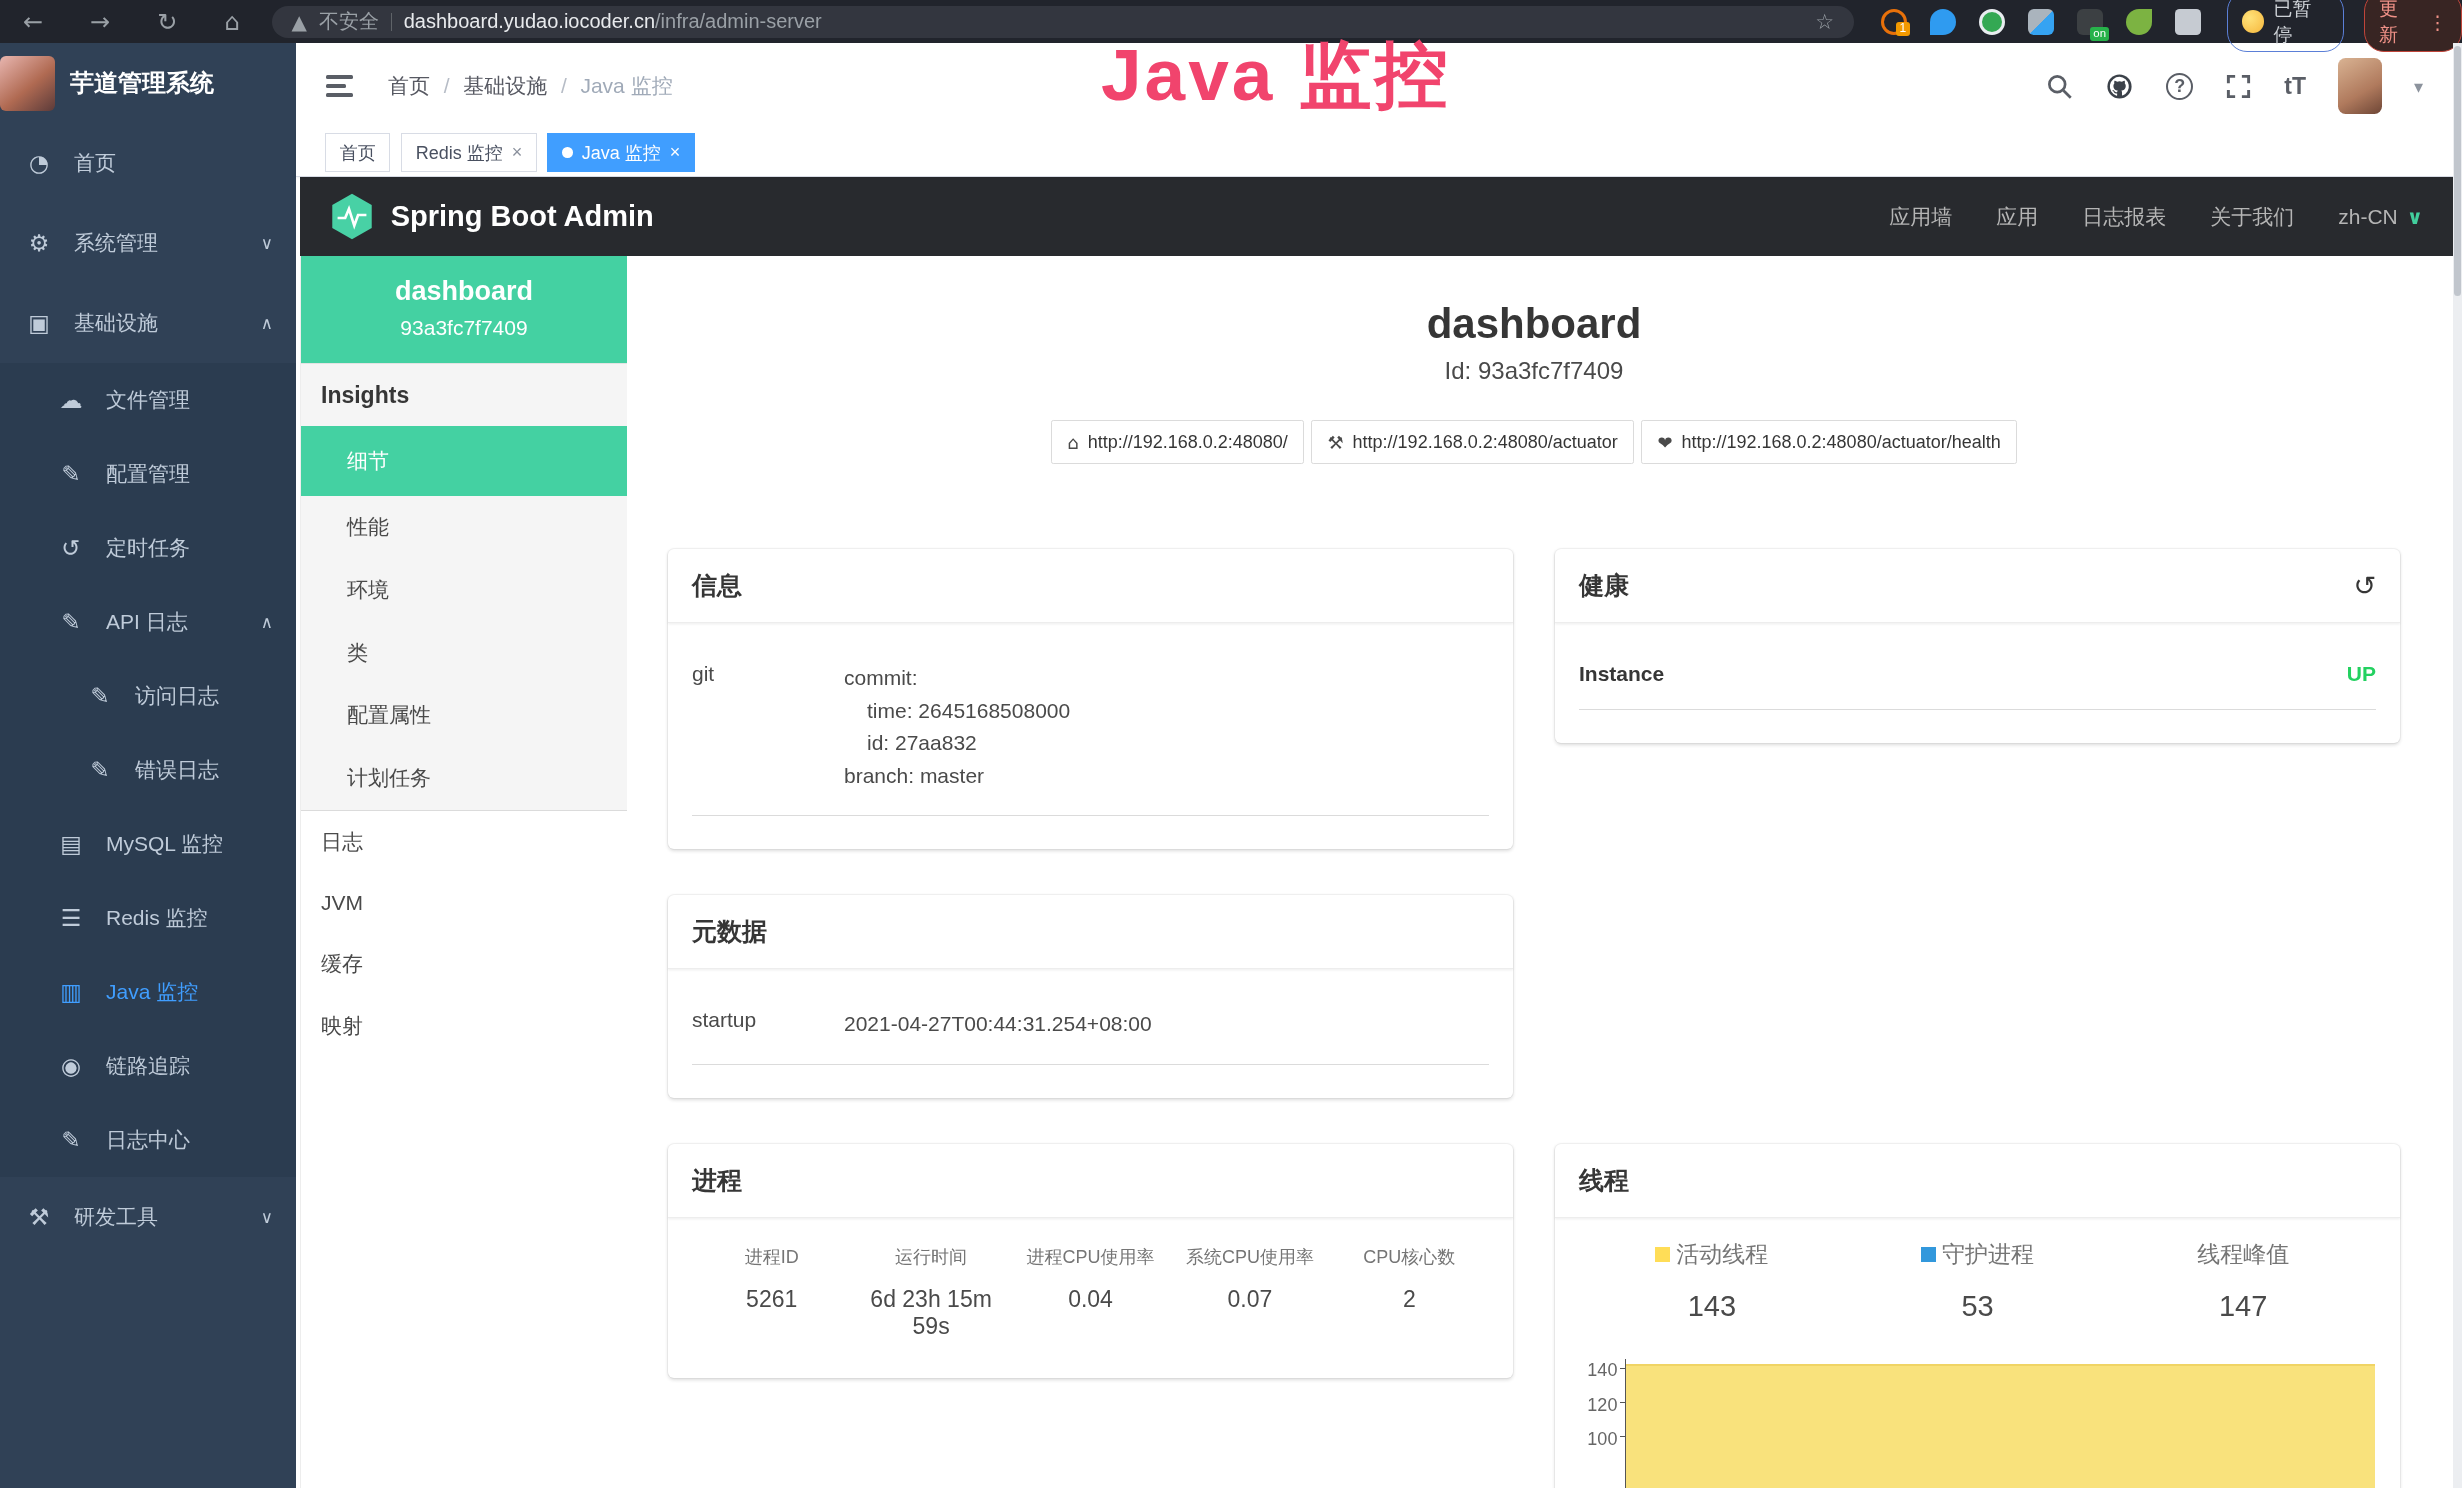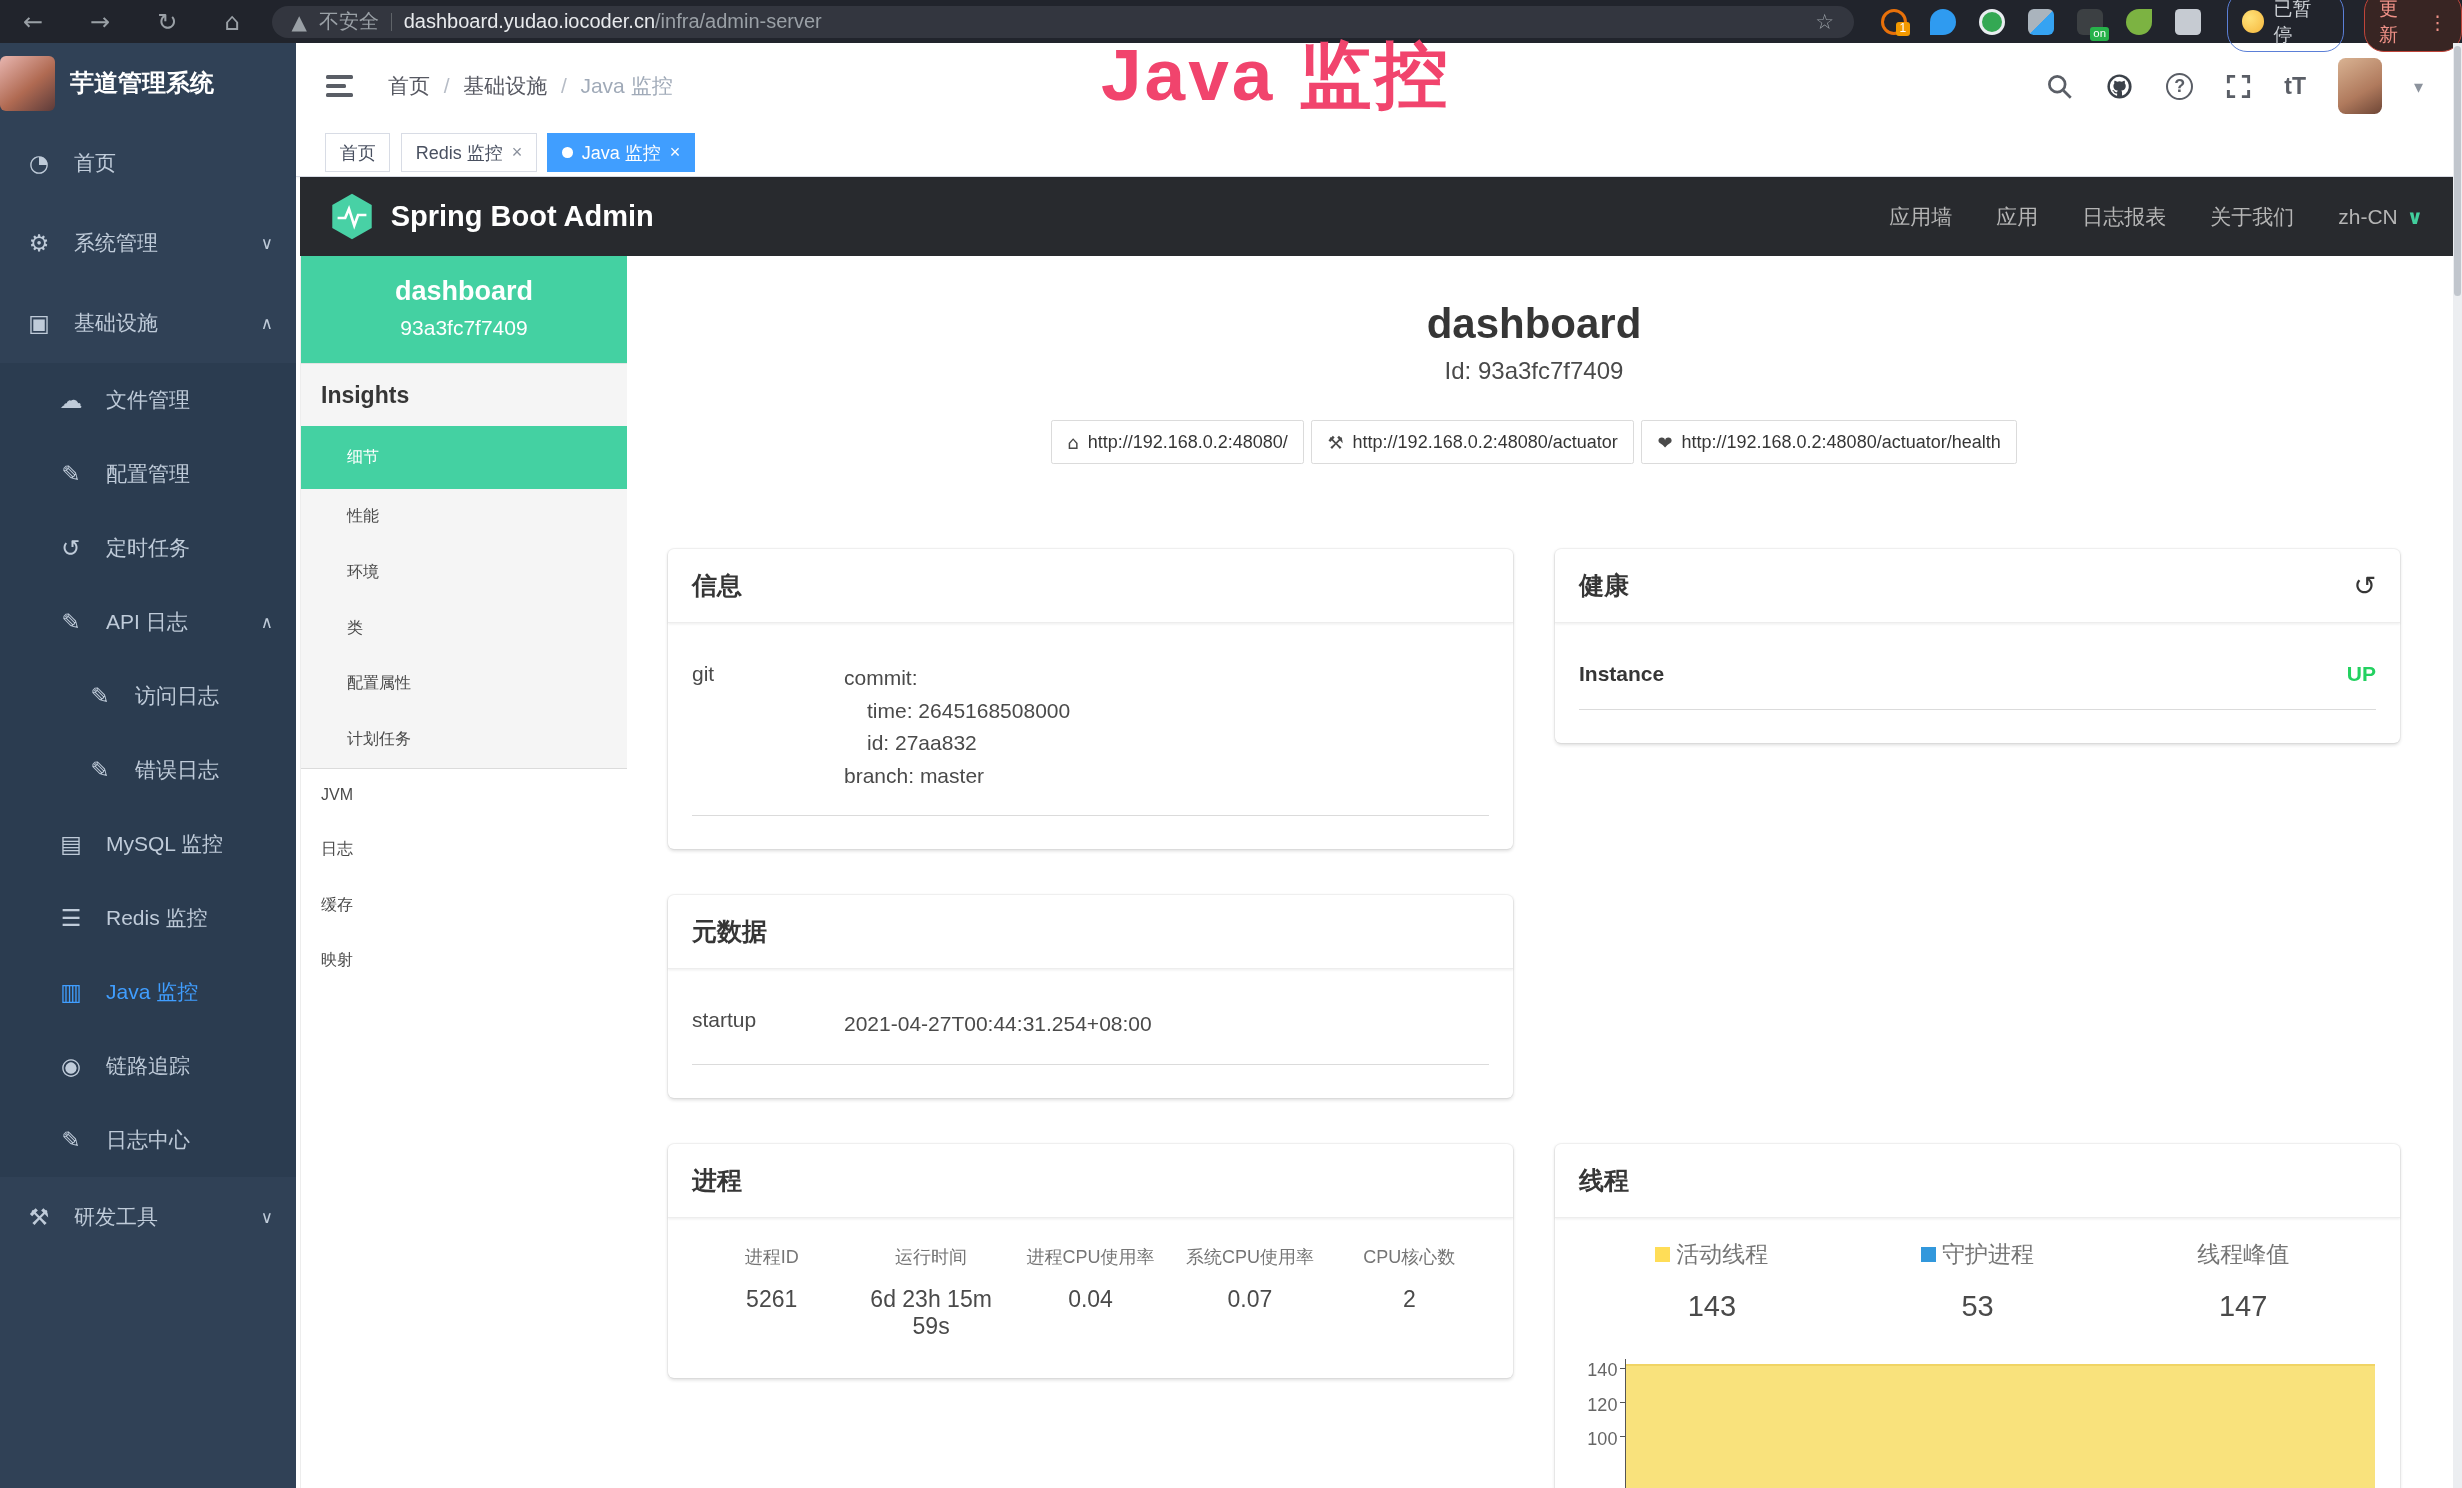--- a/index.html
+++ b/index.html
@@ -94,7 +94,7 @@
   .inst-id { font-size:21px; margin-top:9px; }
   .menu-group { background:#f5f5f5; border-top:0.8px solid #e3e3e3; border-bottom:0.8px solid #dbdbdb; }
   .grp-label { font-size:23px; font-weight:bold; color:#363636; padding:18px 0 16.7px 20px; }
-  .m-item { font-size:16px; color:#4a4a4a; padding:17.4px 0 17.4px 46px; cursor:pointer; }
+  .m-item { font-size:21px; color:#4a4a4a; padding:17.4px 0 17.4px 46px; cursor:pointer; }
   .m-item.selected { background:#44d1a2; color:#fff; padding-top:21px; padding-bottom:21px; }
   .m-item.top { padding-left:20px; }
 

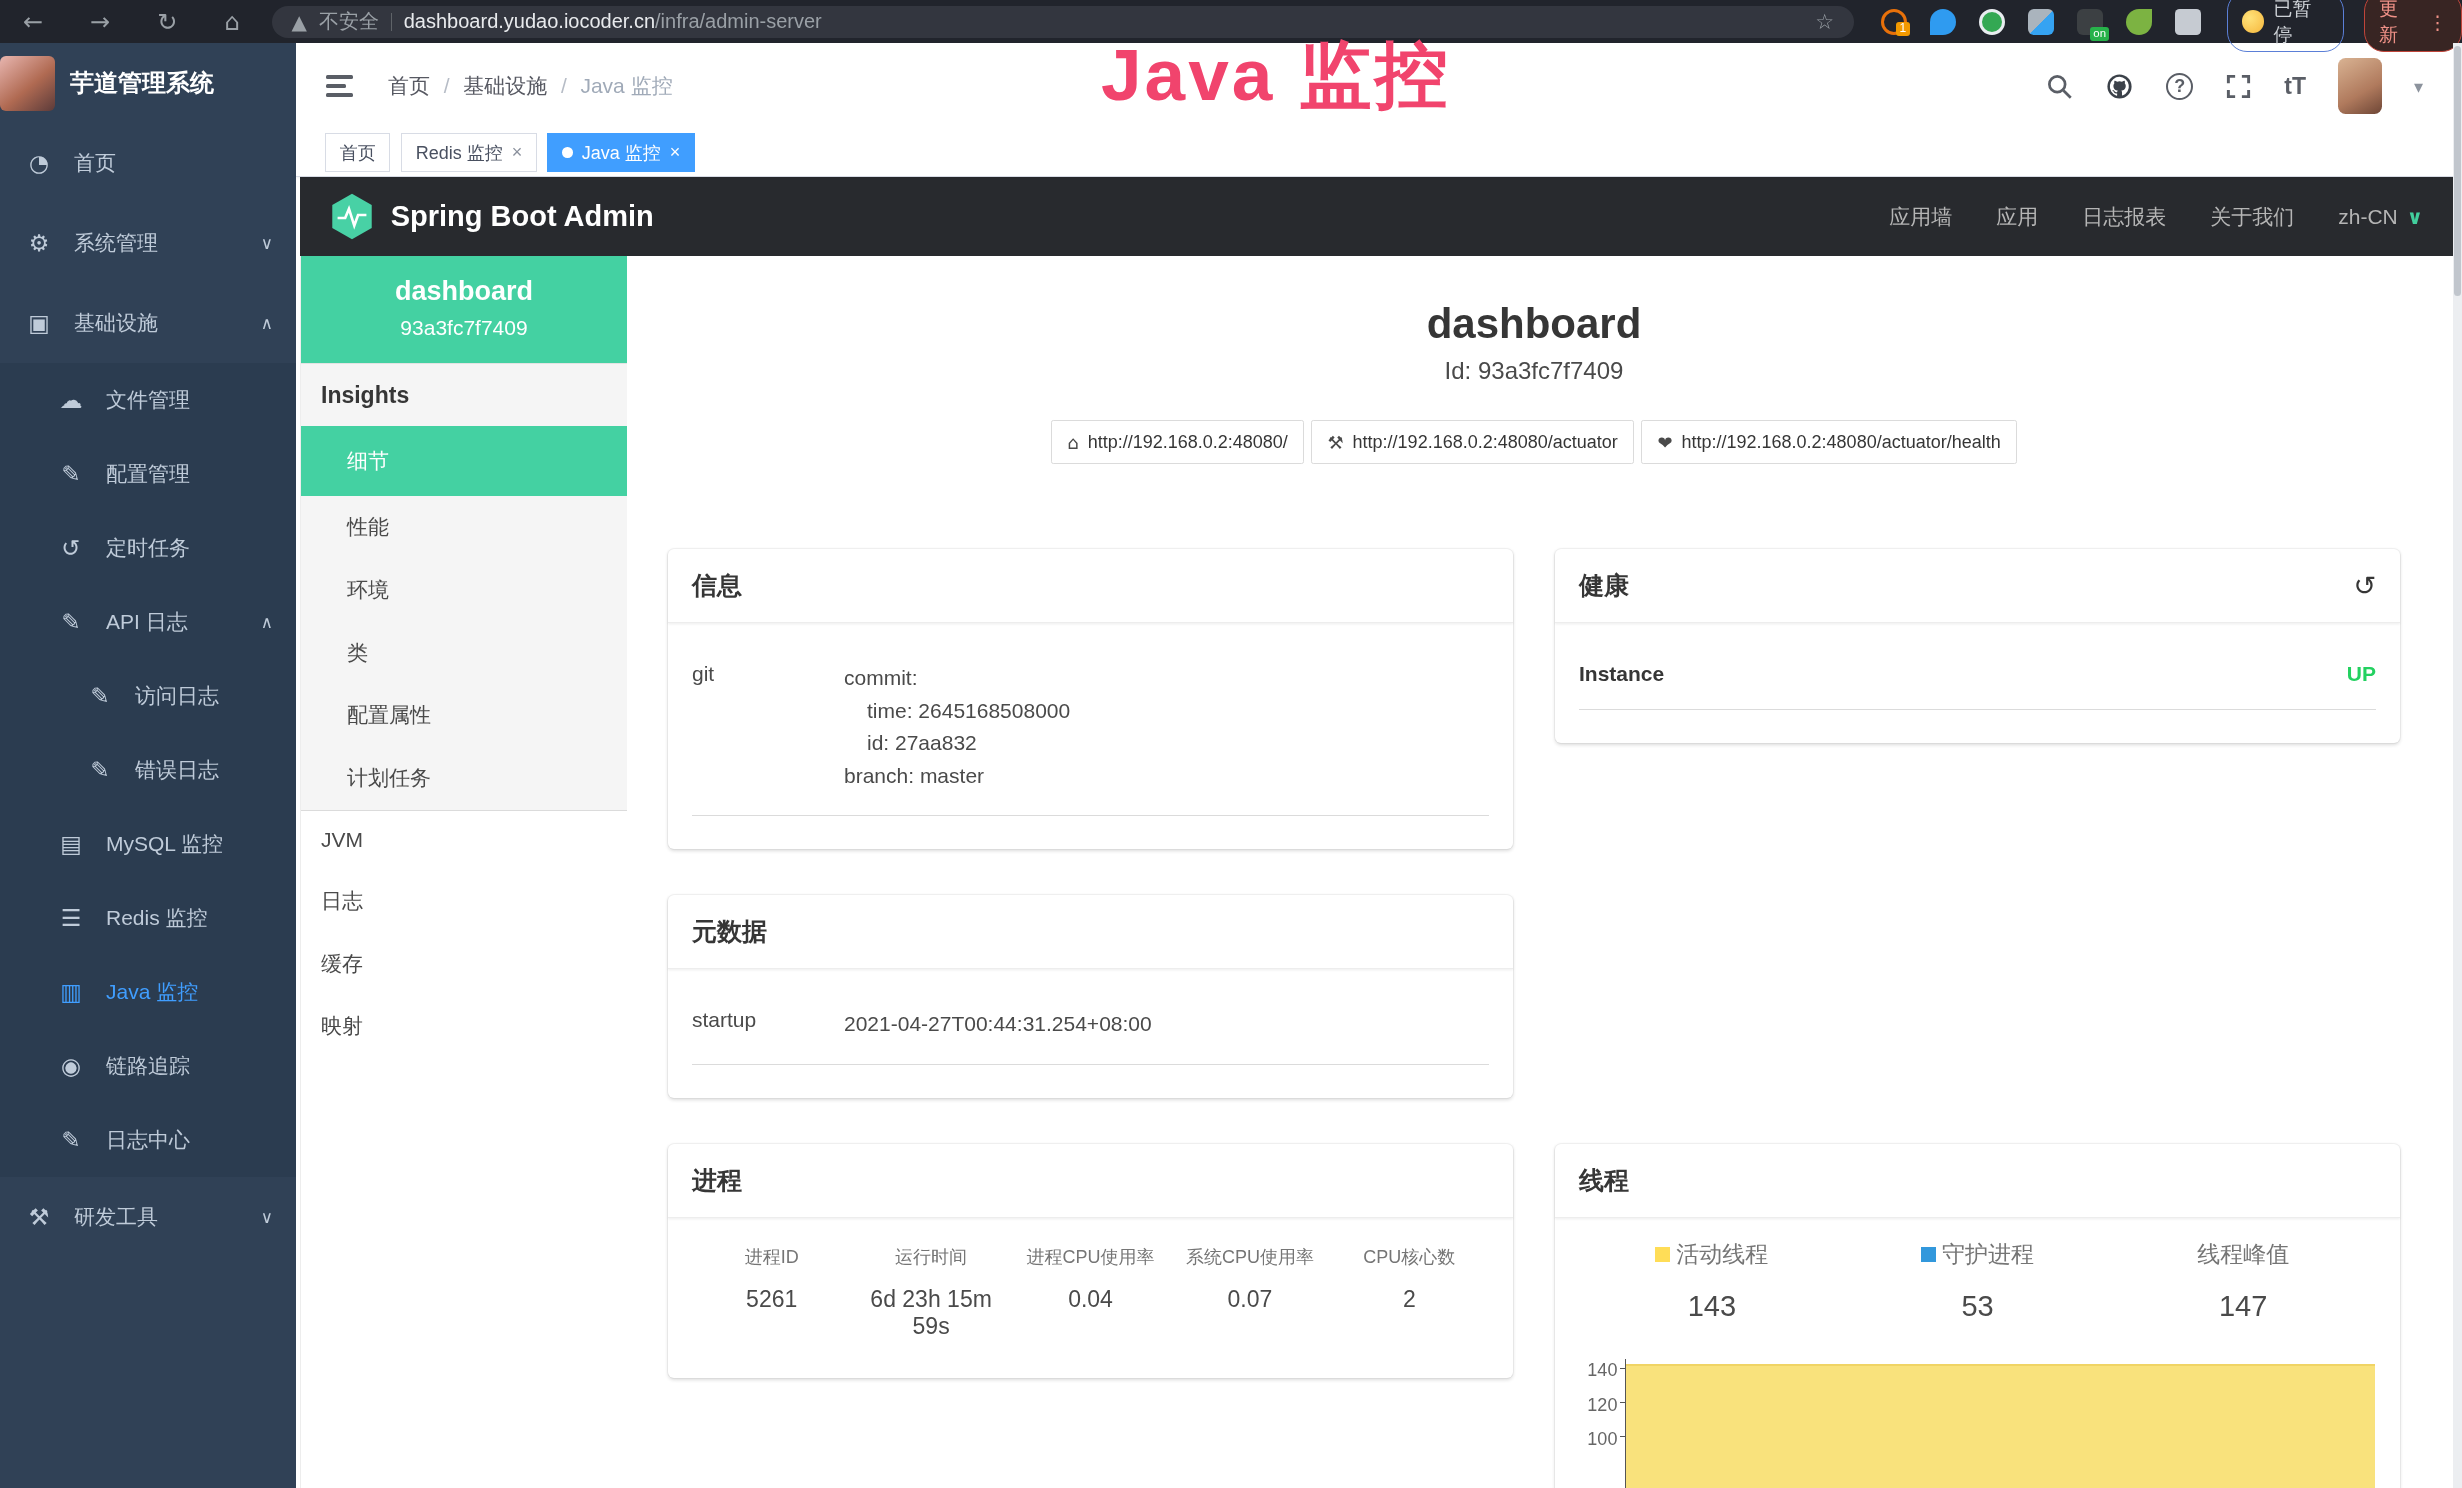--- a/index.html
+++ b/index.html
@@ -351,8 +351,8 @@
         <div class="m-item">配置属性</div>
         <div class="m-item">计划任务</div>
       </div>
+      <div class="m-item top">日志</div>
       <div class="m-item top">JVM</div>
-      <div class="m-item top">日志</div>
       <div class="m-item top">缓存</div>
       <div class="m-item top">映射</div>
     </div>

